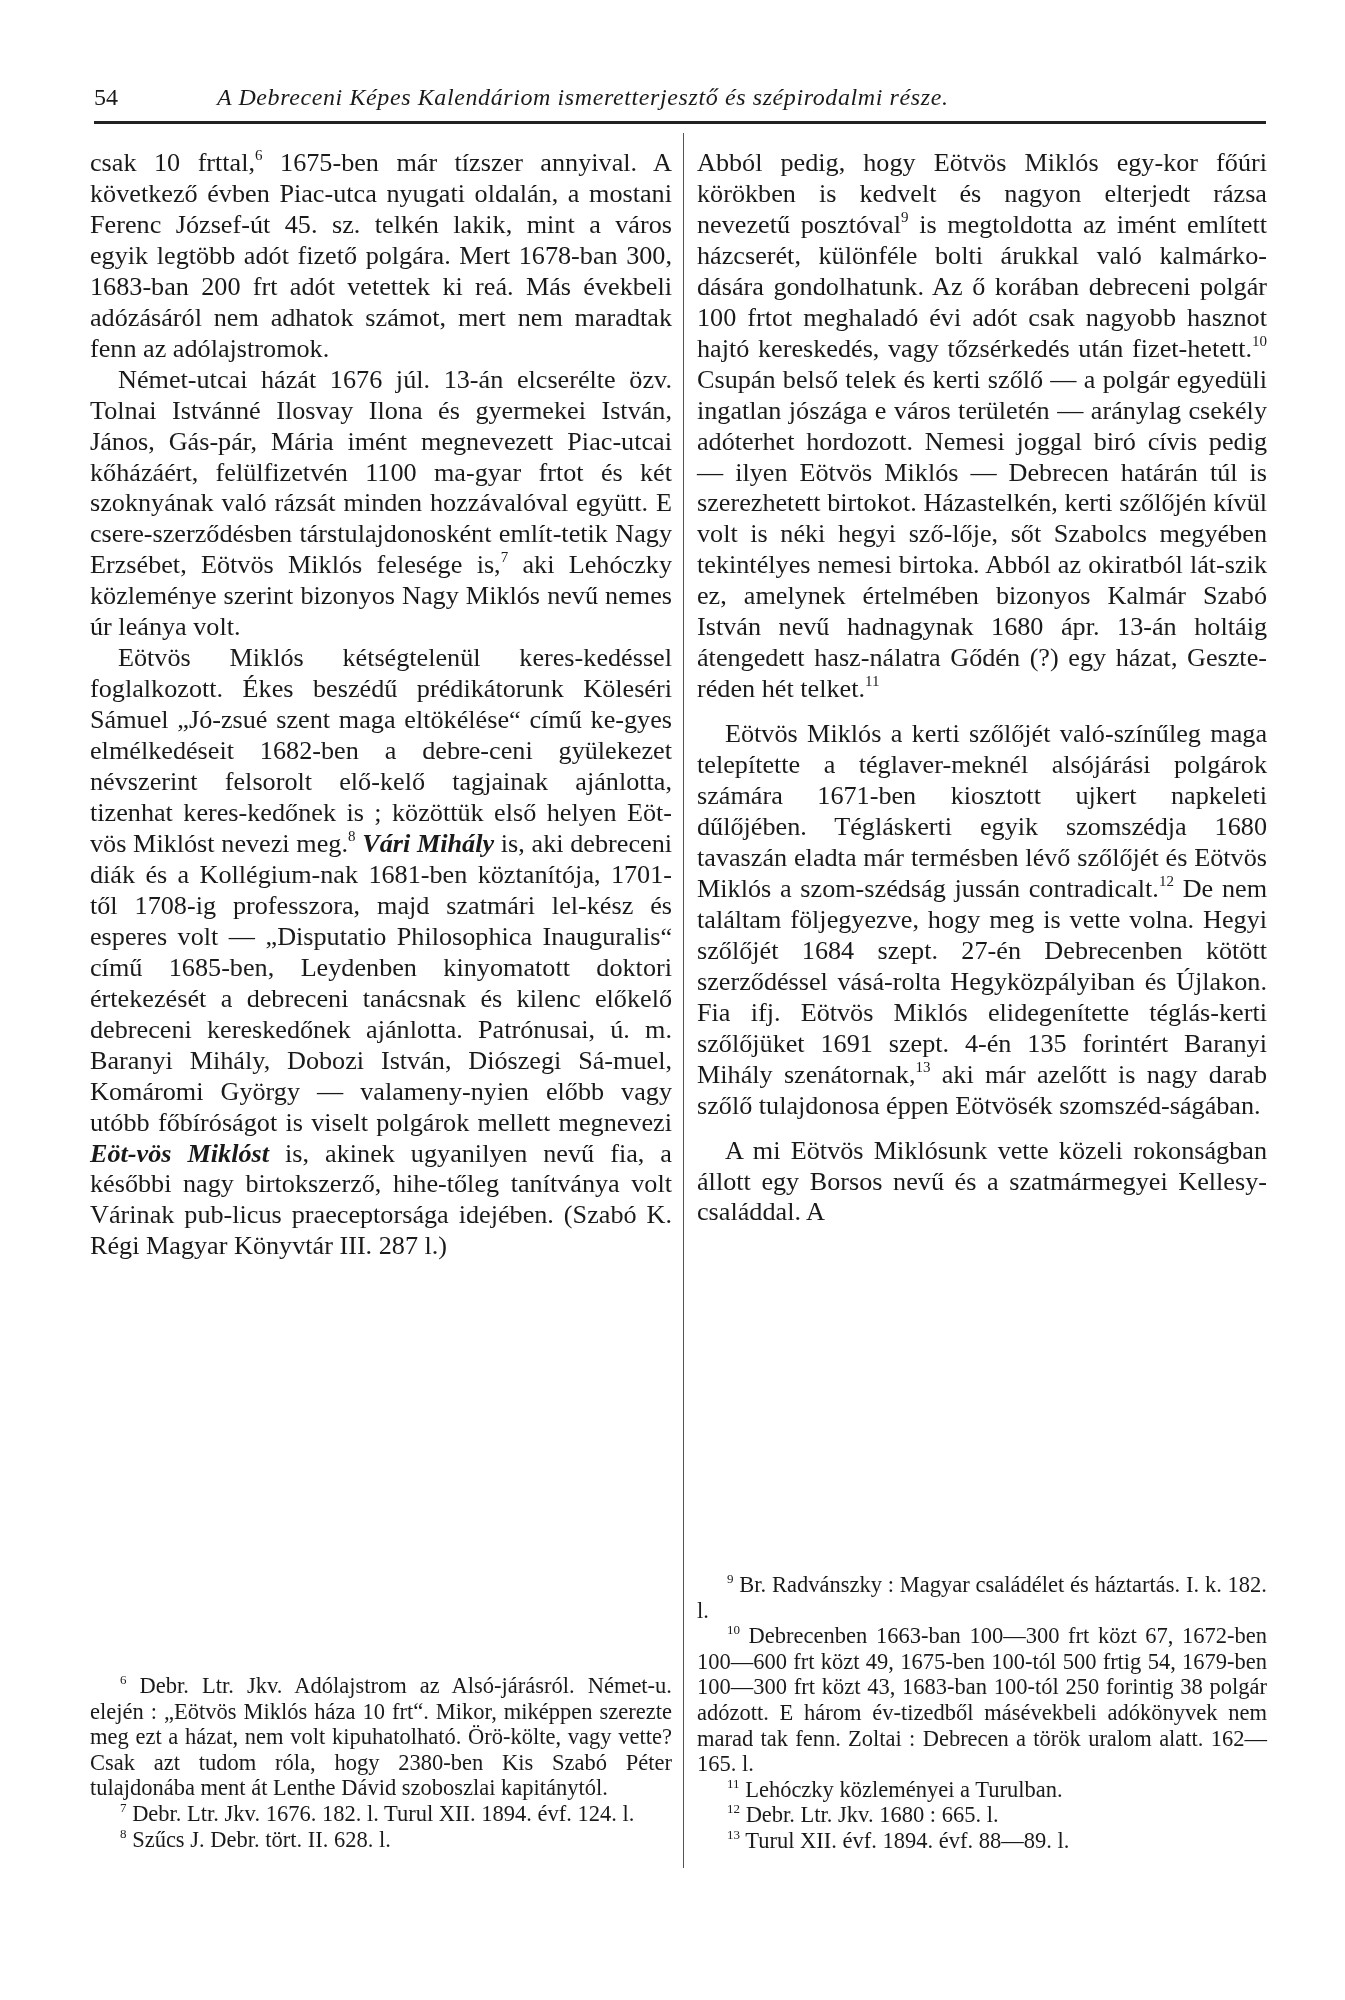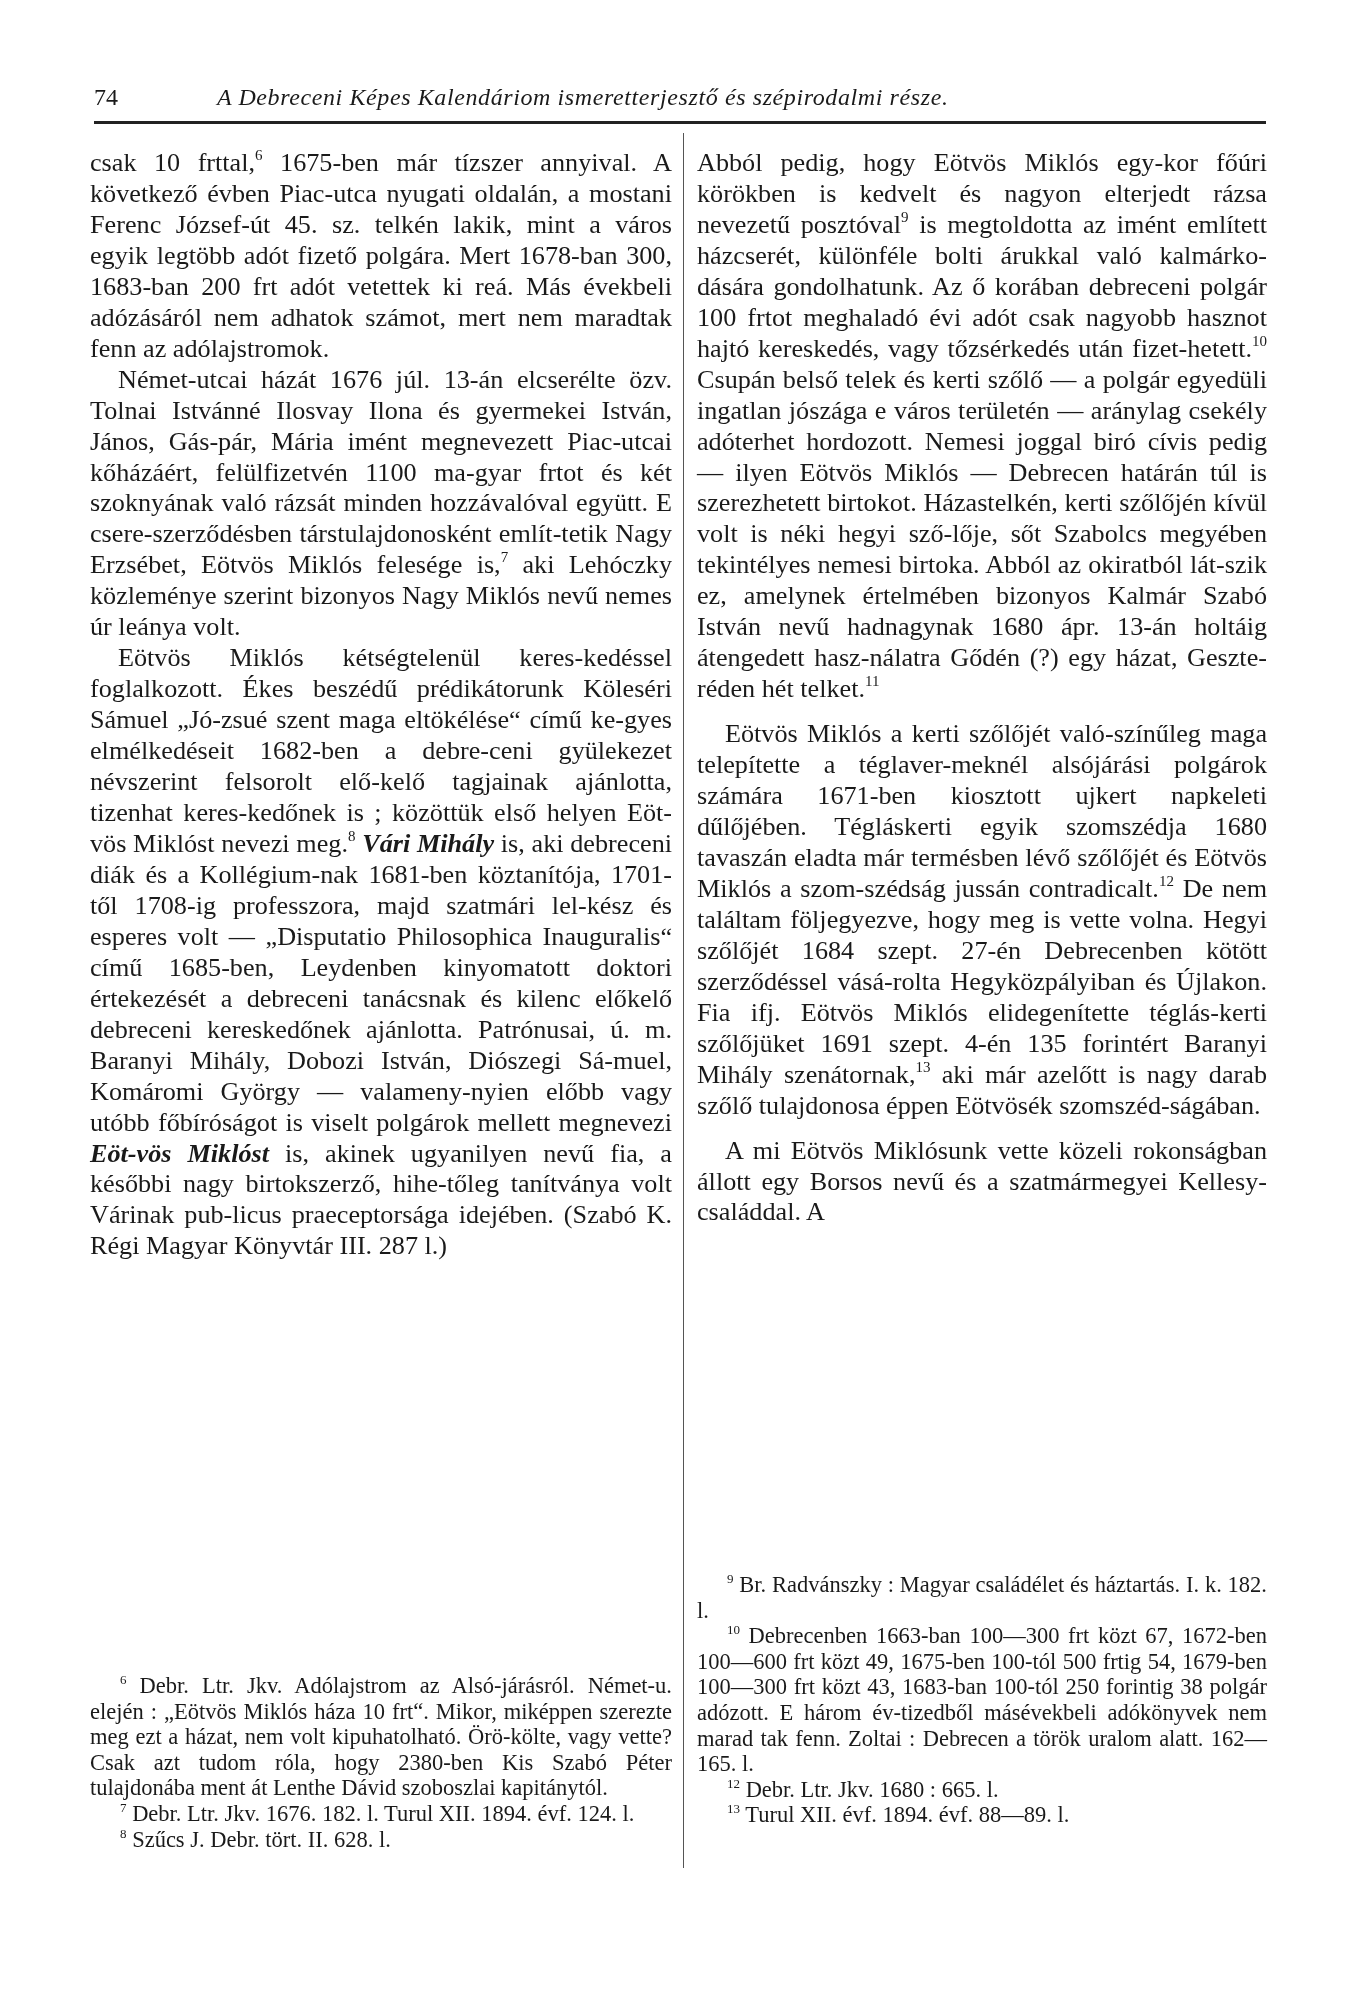--- a/index.html
+++ b/index.html
@@ -57,7 +57,7 @@
 <body>
 
 <div class="header">
-  <span class="page-num">74</span>
+  <span class="page-num">54</span>
   <span class="running-title">A Debreceni Képes Kalendáriom ismeretterjesztő és szépirodalmi része.</span>
 </div>
 <div class="rule"></div>

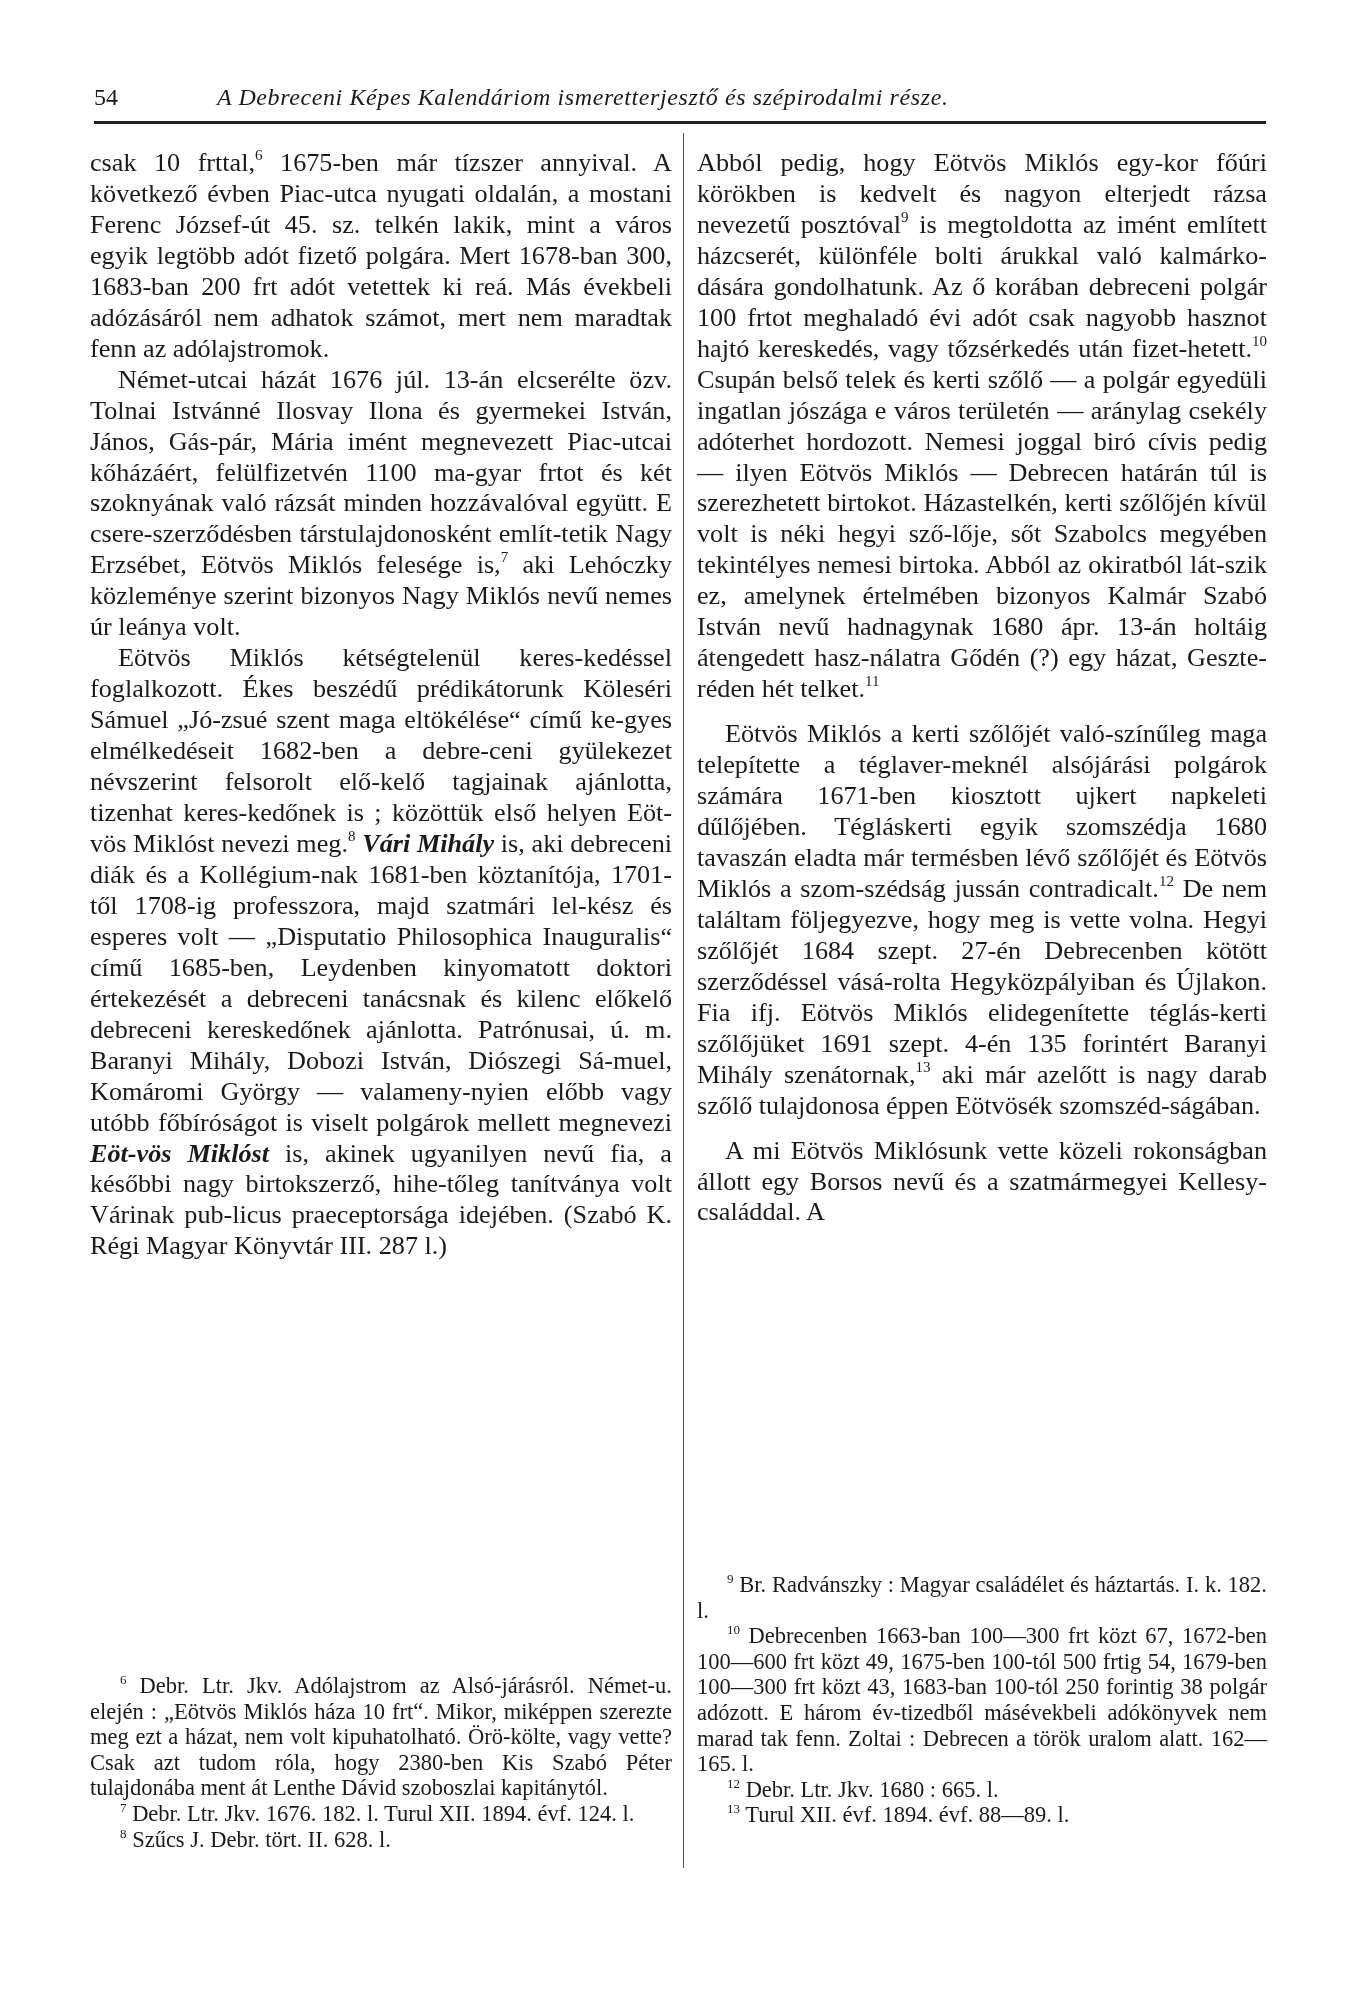--- a/index.html
+++ b/index.html
@@ -84,6 +84,7 @@
 <div class="fn fn-right">
   <p><sup>9</sup> <span>Br. Radvánszky : Magyar családélet és háztartás. I. k. 182. l.</span></p>
   <p><sup>10</sup> <span>Debrecenben 1663-ban 100—300 frt közt 67, 1672-ben 100—600 frt közt 49, 1675-ben 100-tól 500 frtig 54, 1679-ben 100—300 frt közt 43, 1683-ban 100-tól 250 forintig 38 polgár adózott. E három év-tizedből másévekbeli adókönyvek nem marad tak fenn. Zoltai : Debrecen a török uralom alatt. 162—165. l.</span></p>
+  <p><sup>11</sup> <span>Lehóczky közleményei a Turulban.</span></p>
   <p><sup>12</sup> <span>Debr. Ltr. Jkv. 1680 : 665. l.</span></p>
   <p><sup>13</sup> <span>Turul XII. évf. 1894. évf. 88—89. l.</span></p>
 </div>

